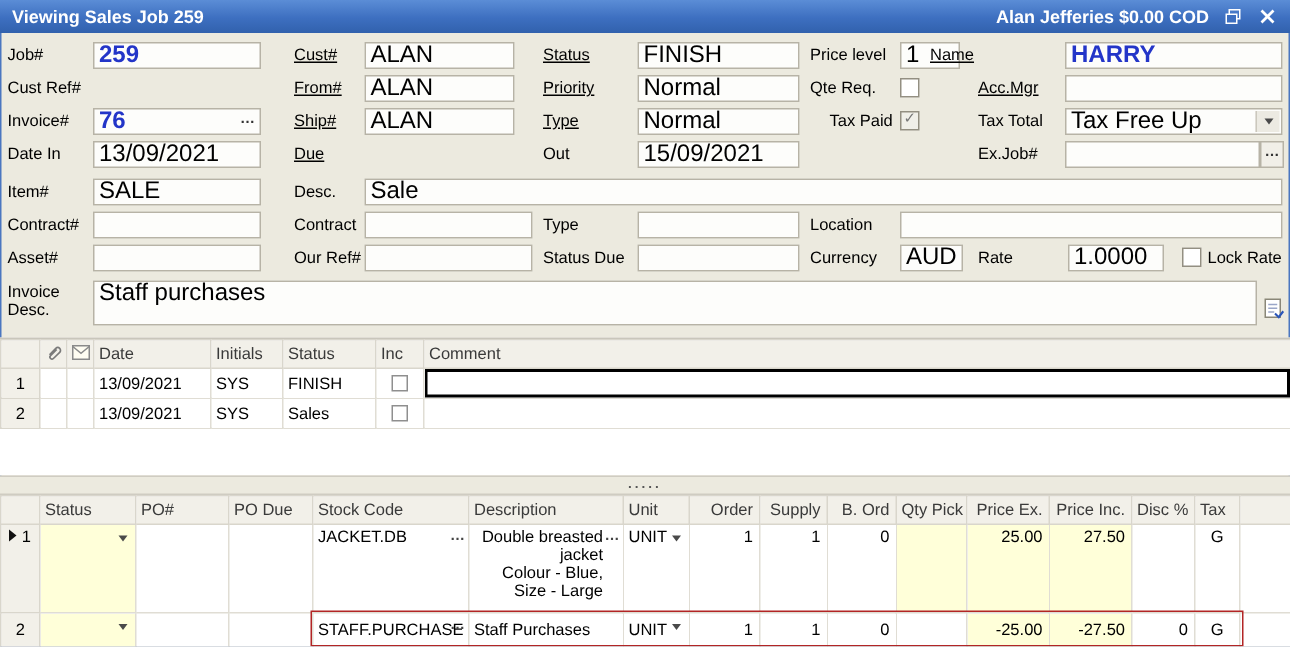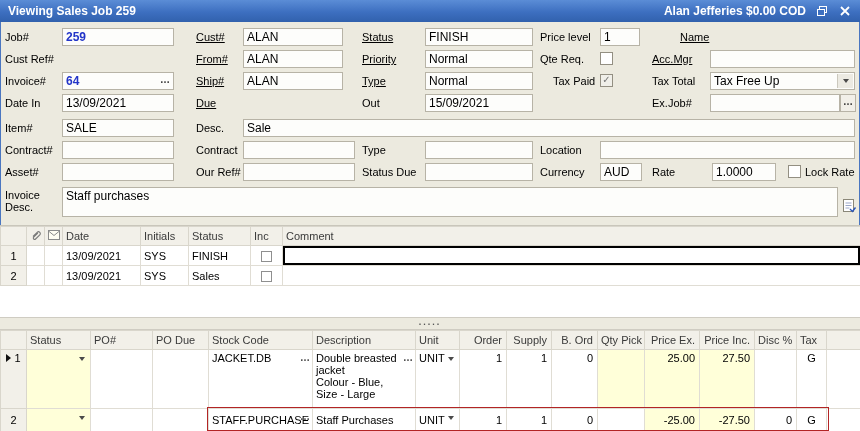--- a/index.html
+++ b/index.html
@@ -18,7 +18,7 @@
   .lbl{position:absolute;font-size:11px;color:#000;white-space:nowrap;line-height:12px;}
   .link{text-decoration:underline;}
   .fld{position:absolute;height:18px;background:#fdfdfb;border:1px solid #b7b3a6;
-    box-sizing:border-box;font-size:12px;line-height:12px;padding:2px 3px;
+    box-sizing:border-box;font-size:16px;line-height:12px;padding:2px 3px;
     white-space:nowrap;overflow:hidden;color:#000;}
   .blue{color:#2335c8;font-weight:bold;}
   .cb{position:absolute;width:13px;height:13px;background:#fff;border:1px solid #938f82;

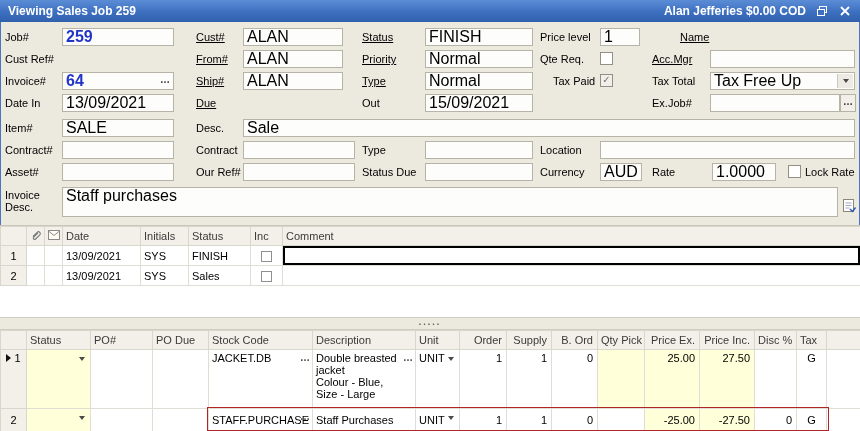--- a/index.html
+++ b/index.html
@@ -96,7 +96,7 @@
   <div class="fld" style="left:425px;top:28px;width:108px">FINISH</div>
   <span class="lbl" style="left:540px;top:31px">Price level</span>
   <div class="fld" style="left:600px;top:28px;width:40px">1</div>
-  <span class="lbl link" style="left:680px;top:31px">Name</span>
+  <span class="lbl link" style="left:620px;top:31px">Name</span>
 
   <span class="lbl" style="left:5px;top:53px">Cust Ref#</span>
   <span class="lbl link" style="left:196px;top:53px">From#</span>

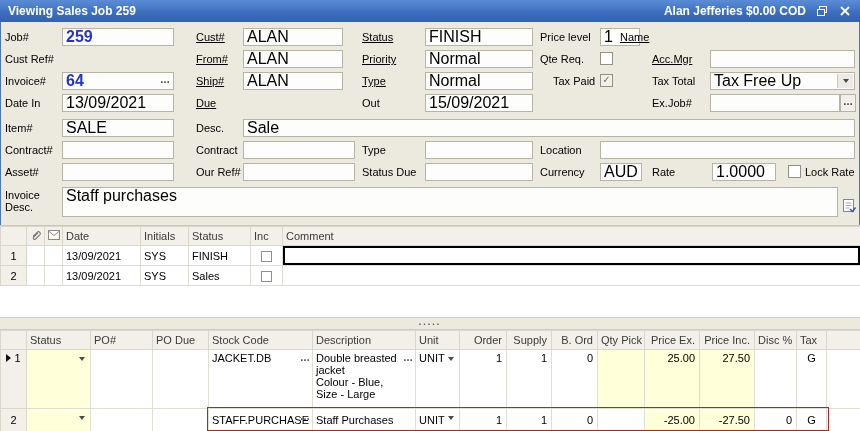--- a/index.html
+++ b/index.html
@@ -97,6 +97,7 @@
   <span class="lbl" style="left:540px;top:31px">Price level</span>
   <div class="fld" style="left:600px;top:28px;width:40px">1</div>
   <span class="lbl link" style="left:620px;top:31px">Name</span>
+  <div class="fld blue" style="left:710px;top:28px;width:145px">HARRY</div>
 
   <span class="lbl" style="left:5px;top:53px">Cust Ref#</span>
   <span class="lbl link" style="left:196px;top:53px">From#</span>

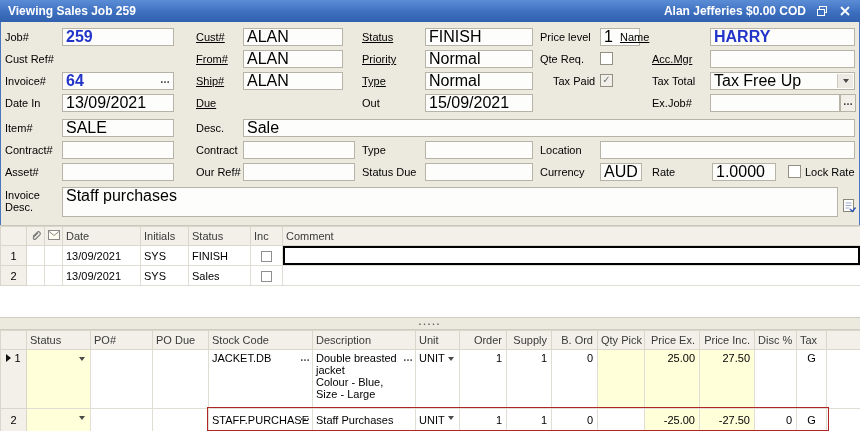--- a/index.html
+++ b/index.html
@@ -111,7 +111,7 @@
 
   <span class="lbl" style="left:5px;top:75px">Invoice#</span>
   <div class="fld" style="left:62px;top:72px;width:112px">
-    <span class="blue">64</span>
+    <span class="blue">76</span>
     <span class="ell"></span>
   </div>
   <span class="lbl link" style="left:196px;top:75px">Ship#</span>

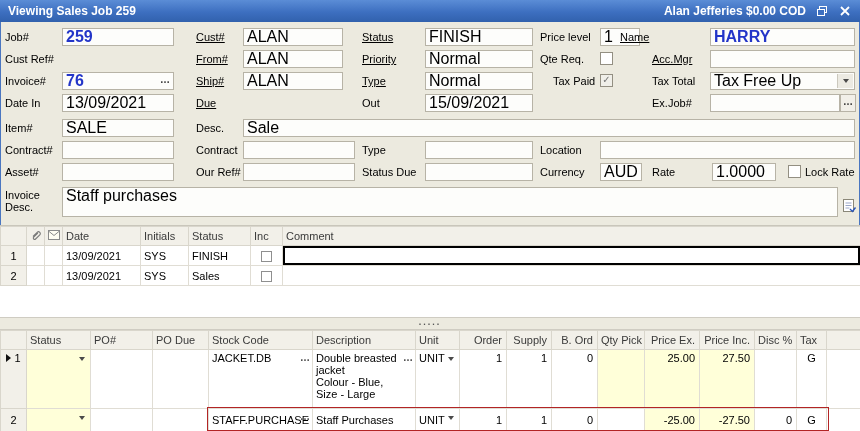--- a/index.html
+++ b/index.html
@@ -48,7 +48,7 @@
   .num{text-align:right;padding-right:4px !important;}
   .num-h{text-align:right !important;padding-right:4px !important;}
   .c{text-align:center !important;}
-  .pre{white-space:pre-line;}
+  .pre{white-space:pre-line;text-align:right;}
   .tall td{vertical-align:top;}
   .active-cell{box-shadow:inset 0 0 0 2px #000;background:#fff;}
   .cbg{display:inline-block;width:11px;height:11px;border:1px solid #8f8f8f;background:#fff;

